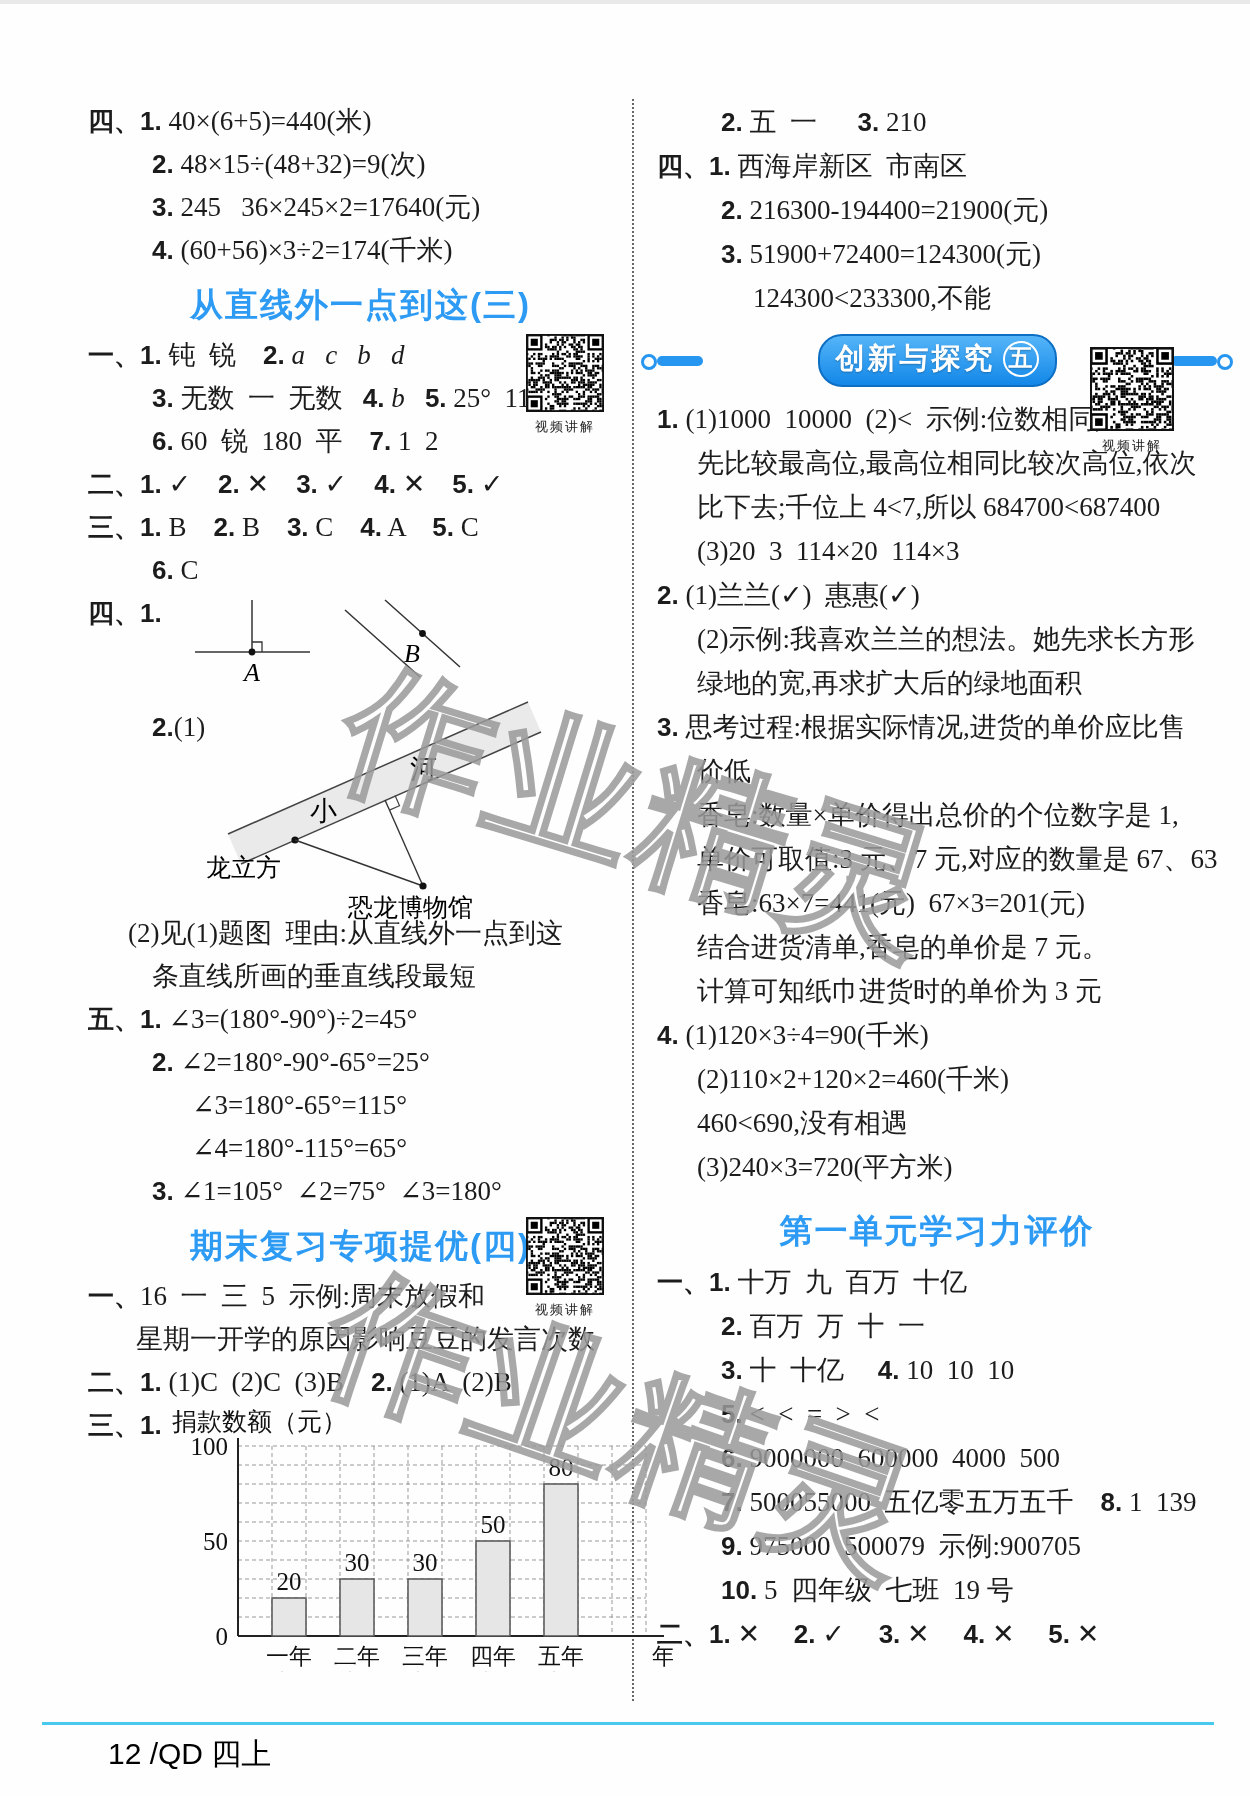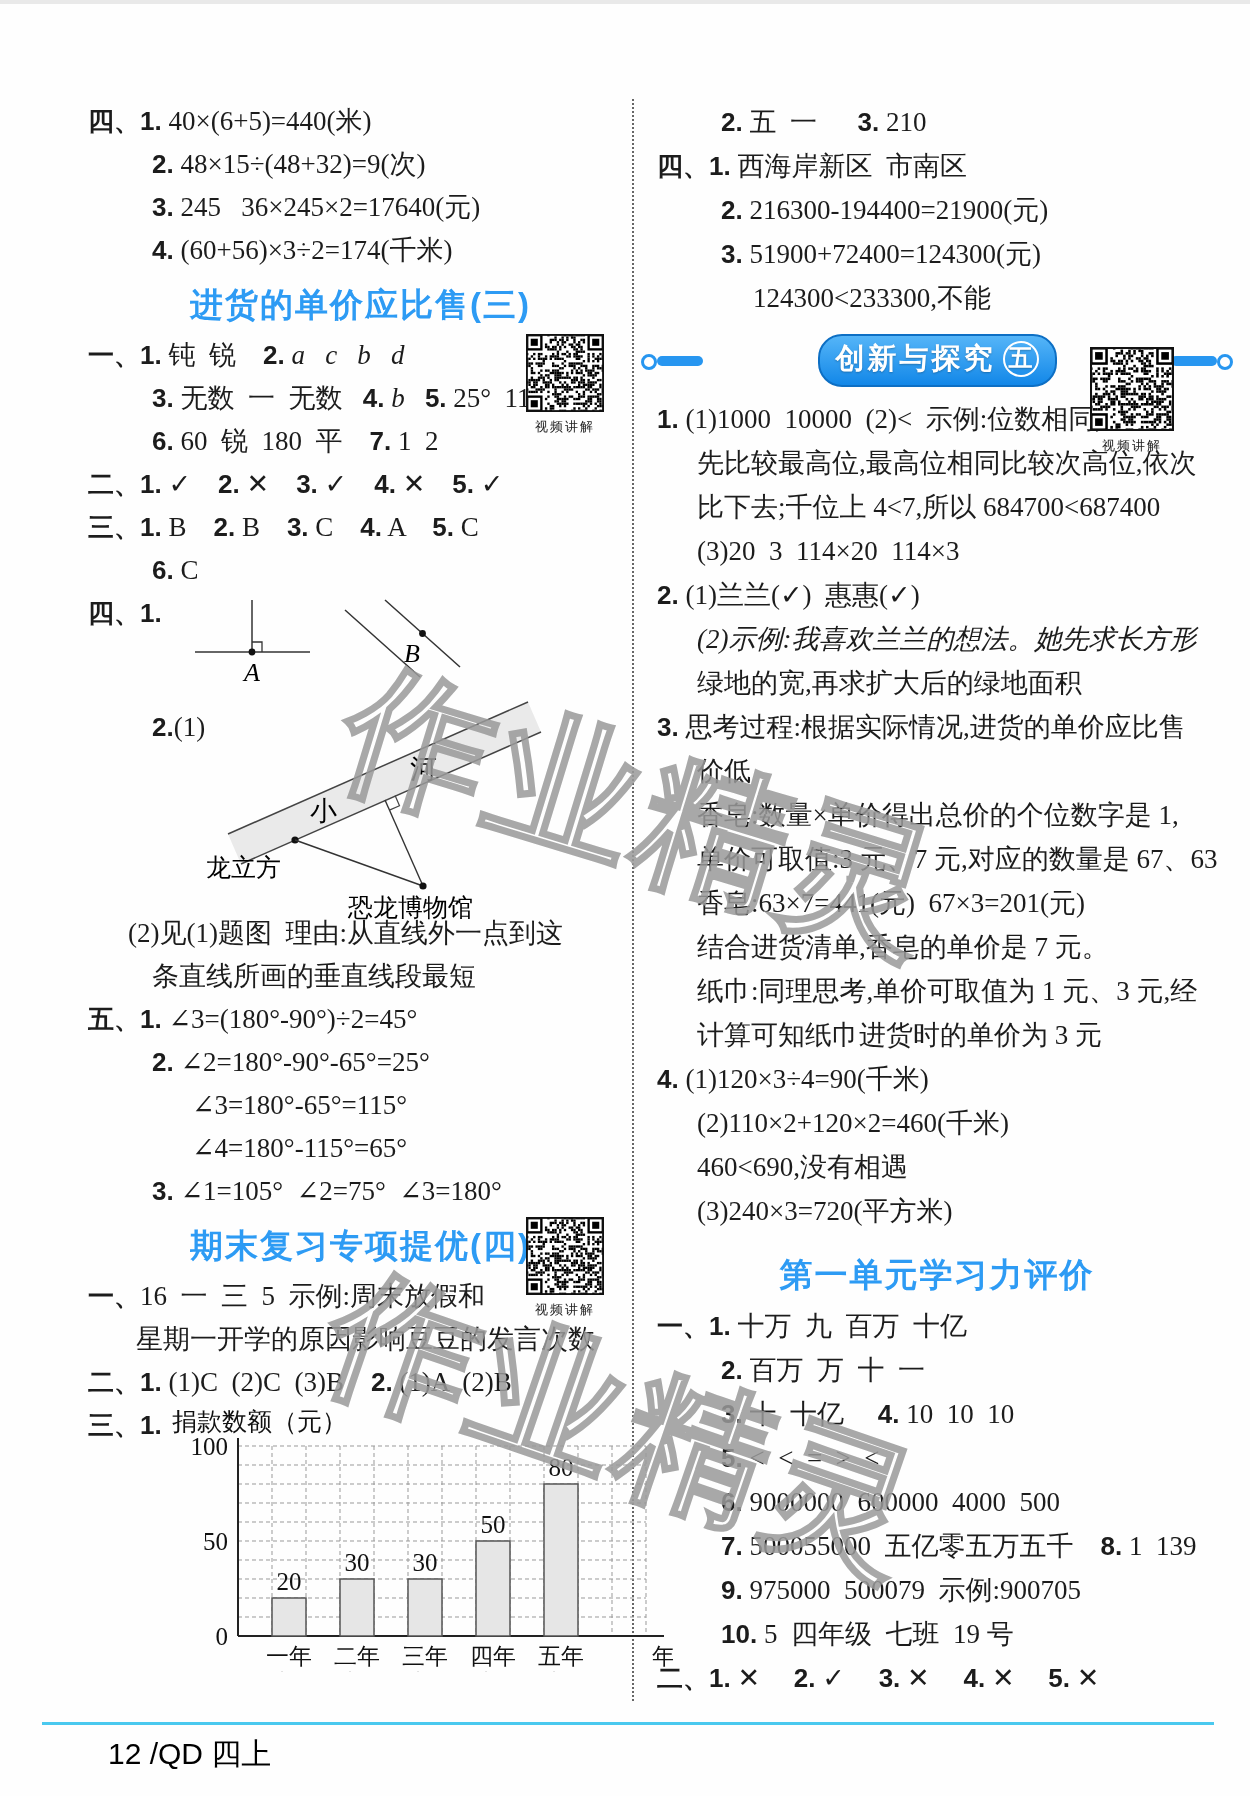--- a/index.html
+++ b/index.html
@@ -59,7 +59,7 @@
         <div class="ln" style="padding-left: 64px;"><span class="bn">4.</span><span> (60+56)×3÷2=174(千米)</span></div>
       </div>
 
-    <div class="h-blue">进货的单价应比售(三)</div>
+    <div class="h-blue">从直线外一点到这(三)</div>
 
     <div>
         <div class="ln"><span class="bn">一、1.</span><span> 钝  锐    </span><span class="bn">2.</span><span class="it"> a   c   b   d</span></div>

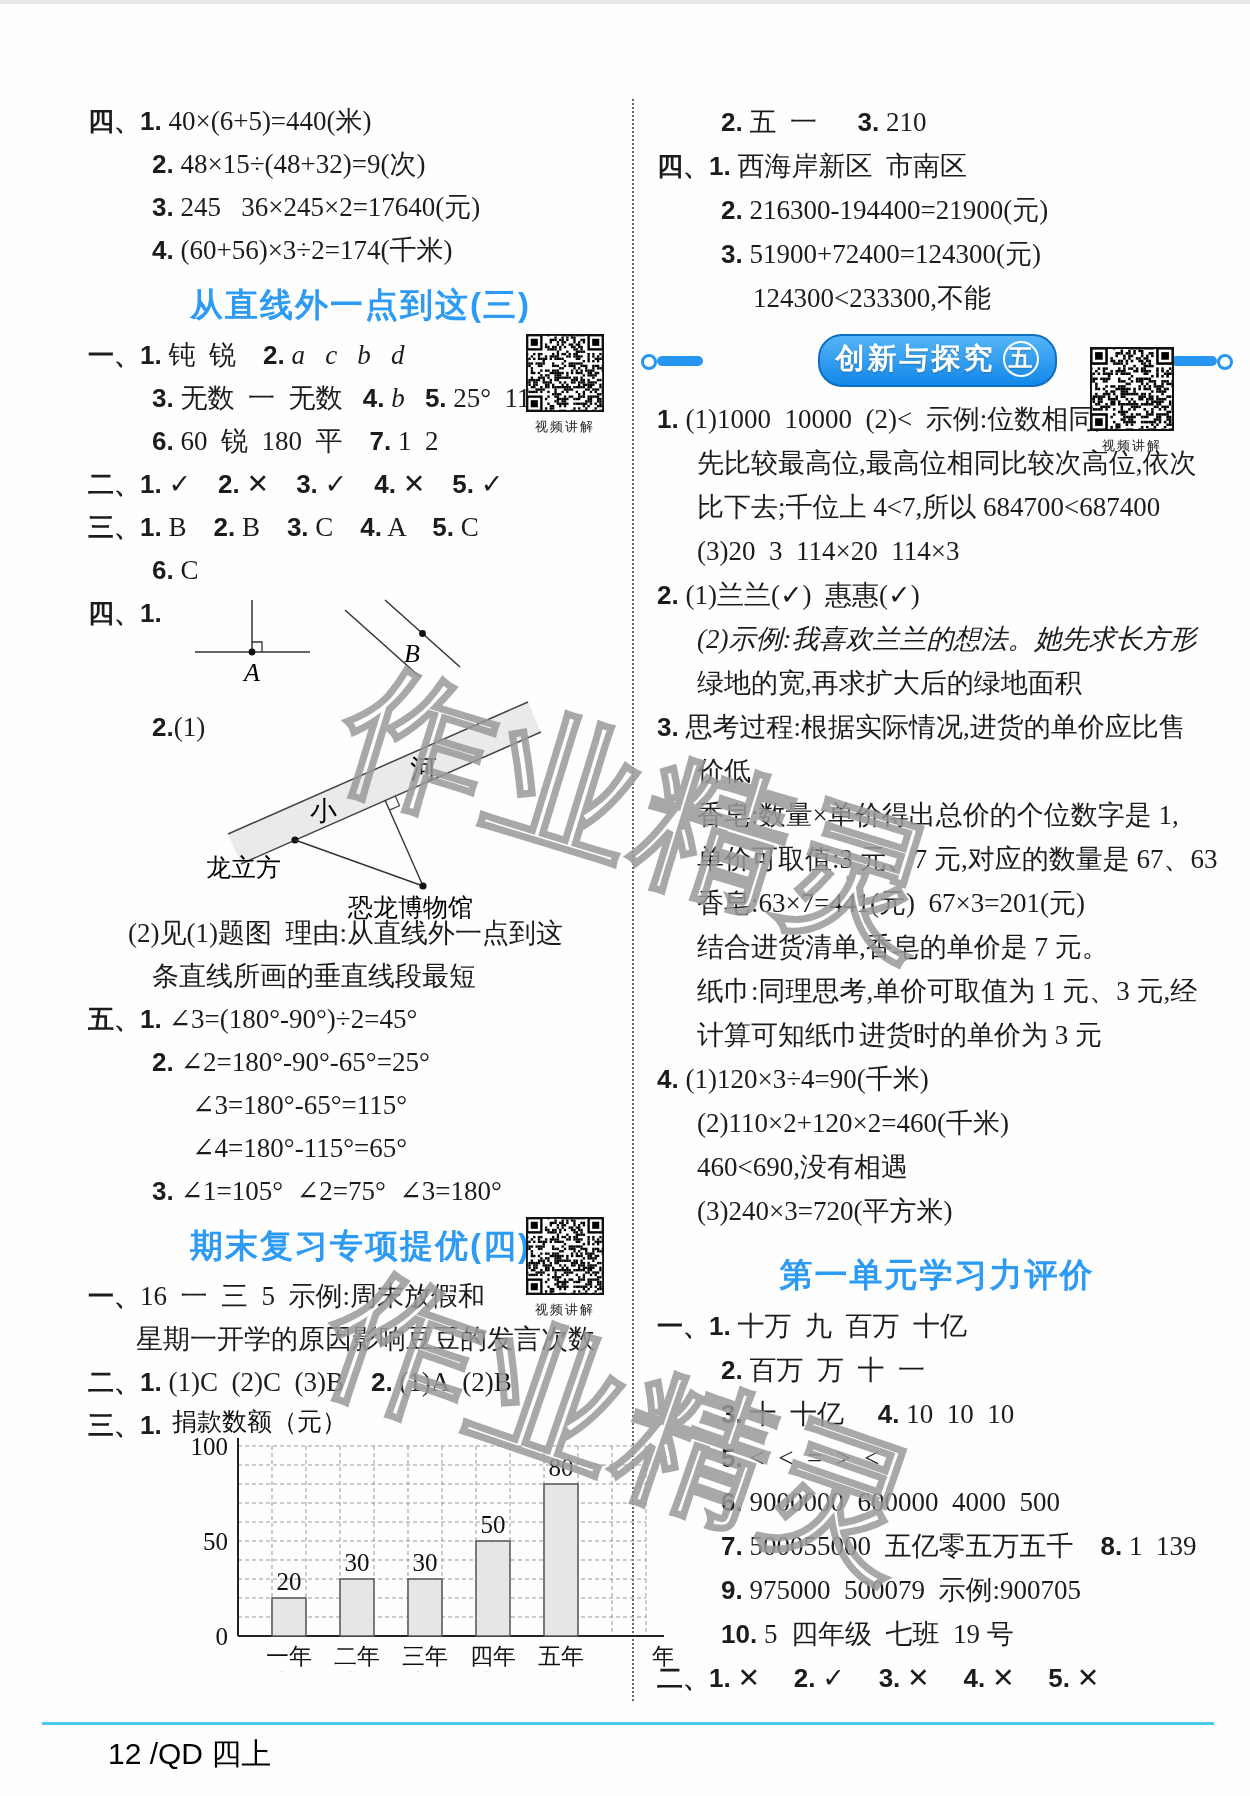--- a/index.html
+++ b/index.html
@@ -201,7 +201,7 @@
         <div class="ln" style="padding-left: 40px;"><span>比下去;千位上 4&lt;7,所以 684700&lt;687400</span></div>
         <div class="ln" style="padding-left: 40px;"><span>(3)20  3  114×20  114×3</span></div>
         <div class="ln"><span class="bn">2.</span><span> (1)兰兰(✓)  惠惠(✓)</span></div>
-        <div class="ln" style="padding-left: 40px; font-style: italic;"><span>(2)示例:我喜欢兰兰的想法。她先求长方形</span></div>
+        <div class="ln" style="padding-left: 40px;"><span>(2)示例:我喜欢兰兰的想法。她先求长方形</span></div>
         <div class="ln" style="padding-left: 40px;"><span>绿地的宽,再求扩大后的绿地面积</span></div>
         <div class="ln"><span class="bn">3.</span><span> 思考过程:根据实际情况,进货的单价应比售</span></div>
         <div class="ln" style="padding-left: 40px;"><span>价低</span></div>

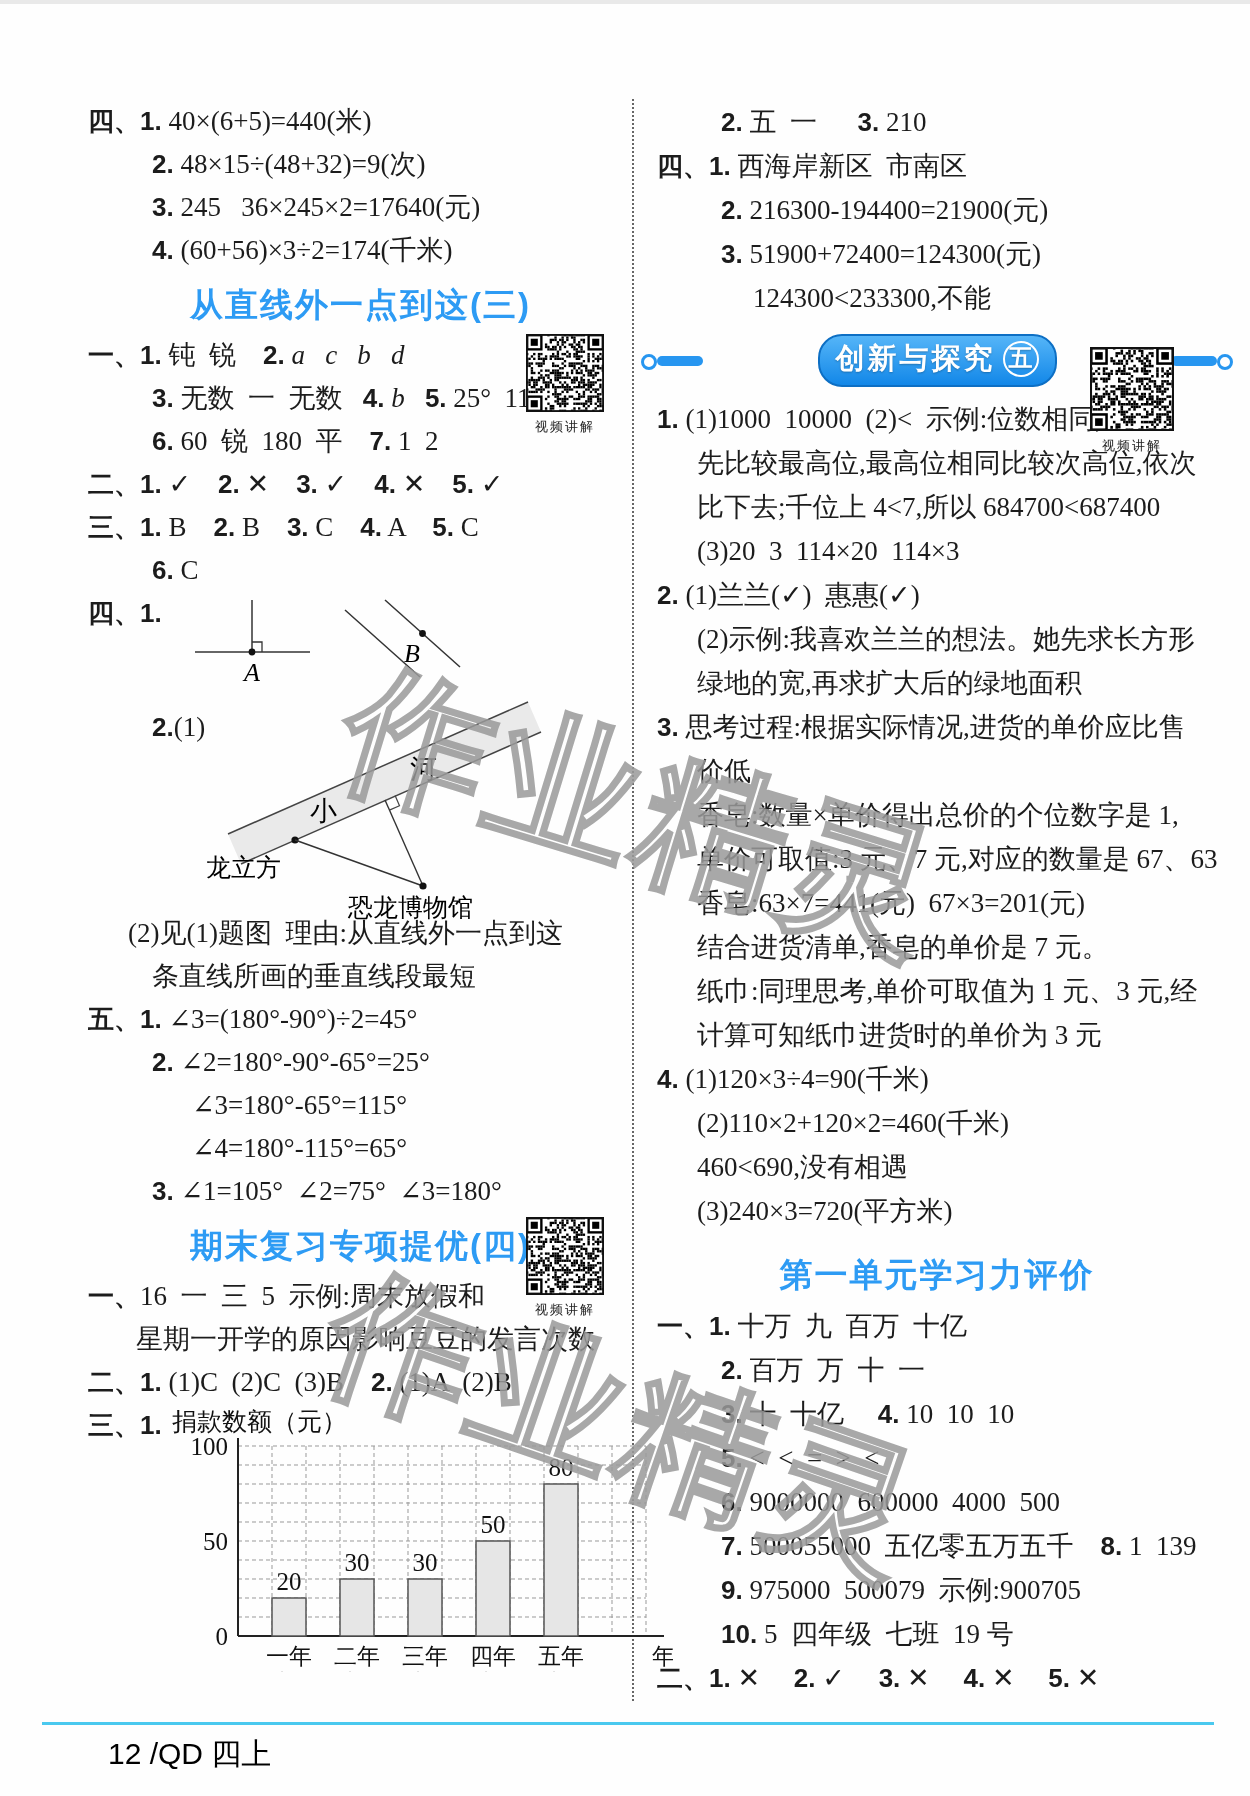--- a/index.html
+++ b/index.html
@@ -209,7 +209,6 @@
         <div class="ln" style="padding-left: 40px;"><span>单价可取值:3 元、7 元,对应的数量是 67、63</span></div>
         <div class="ln" style="padding-left: 40px;"><span>香皂:63×7=441(元)  67×3=201(元)</span></div>
         <div class="ln" style="padding-left: 40px;"><span>结合进货清单,香皂的单价是 7 元。</span></div>
-        <div class="ln" style="padding-left: 40px;"><span>纸巾:同理思考,单价可取值为 1 元、3 元,经</span></div>
         <div class="ln" style="padding-left: 40px;"><span>计算可知纸巾进货时的单价为 3 元</span></div>
         <div class="ln"><span class="bn">4.</span><span> (1)120×3÷4=90(千米)</span></div>
         <div class="ln" style="padding-left: 40px;"><span>(2)110×2+120×2=460(千米)</span></div>

